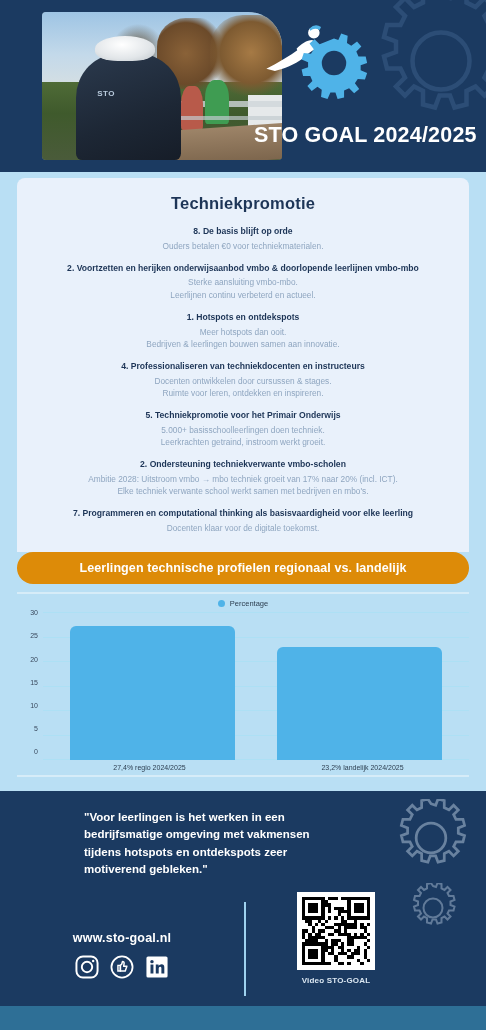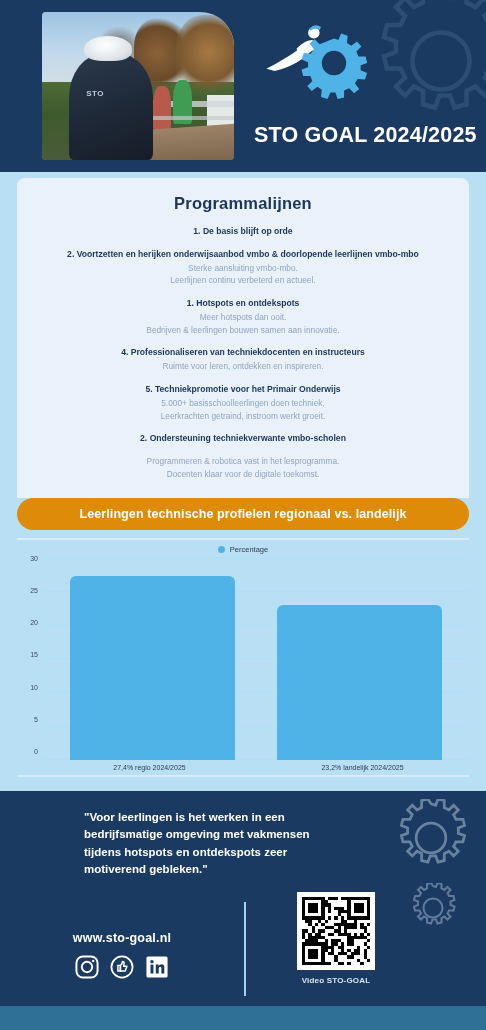--- a/index.html
+++ b/index.html
@@ -44,7 +44,7 @@
     position: absolute;
     left: 42px;
     top: 12px;
-    width: 192px;
+    width: 240px;
     height: 148px;
     border-radius: 4px 34px 4px 4px;
     overflow: hidden;

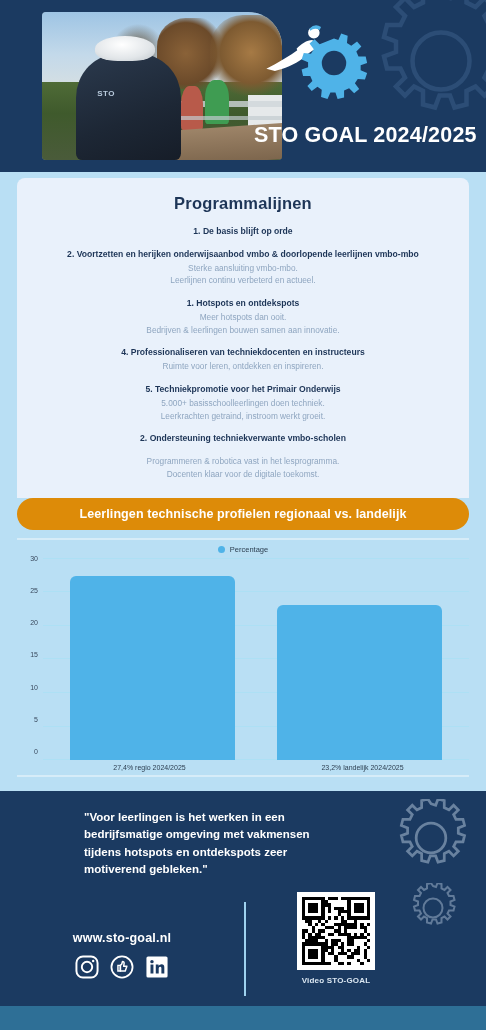--- a/index.html
+++ b/index.html
@@ -459,7 +459,7 @@
 
   <div class="program-band">
     <div class="program-card">
-      <div class="program-title">Programmalijnen</div>
+      <div class="program-title">Techniekpromotie</div>
 
       <div class="pl-item">
         <div class="pl-heading">1. De basis blijft op orde</div>

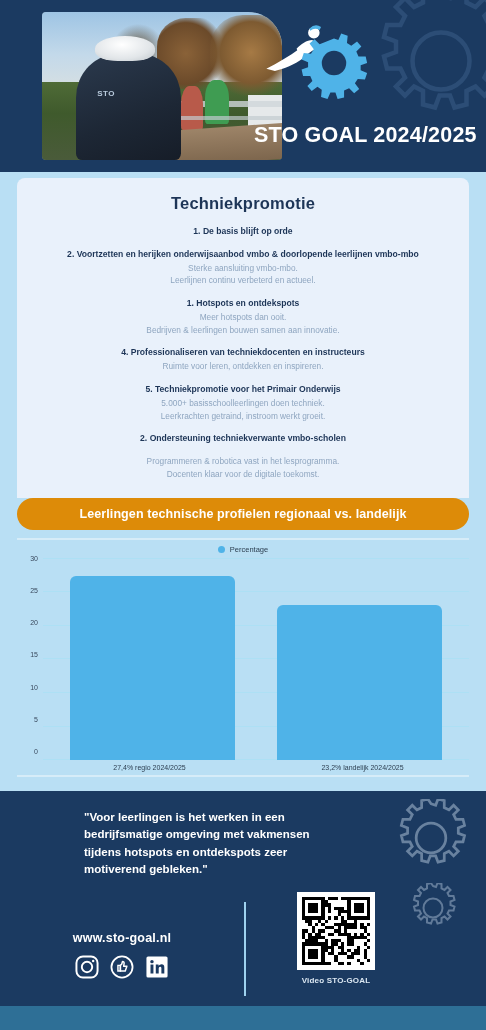--- a/index.html
+++ b/index.html
@@ -462,7 +462,7 @@
       <div class="program-title">Techniekpromotie</div>
 
       <div class="pl-item">
-        <div class="pl-heading">1. De basis blijft op orde</div>
+        <div class="pl-heading">8. De basis blijft op orde</div>
       </div>
 
       <div class="pl-item">

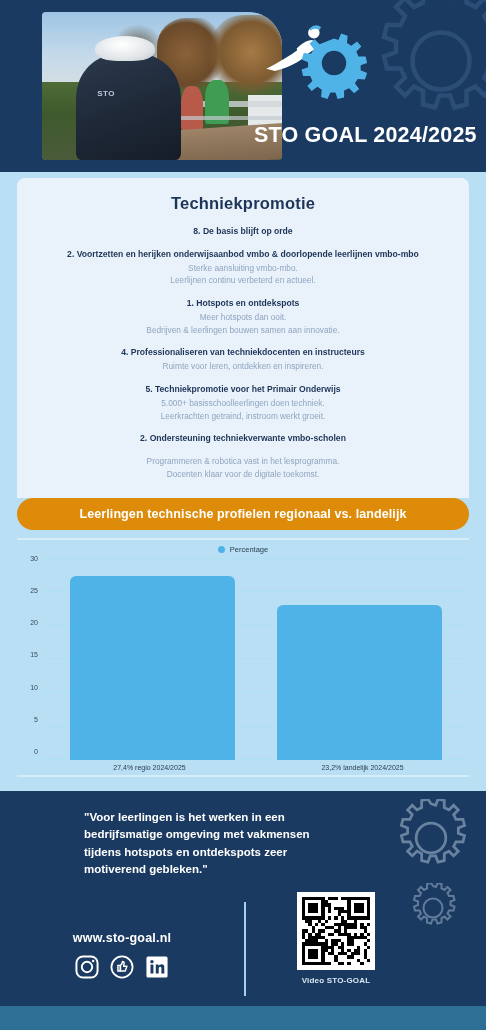--- a/index.html
+++ b/index.html
@@ -463,6 +463,7 @@
 
       <div class="pl-item">
         <div class="pl-heading">8. De basis blijft op orde</div>
+        <div class="pl-line">Ouders betalen €0 voor techniekmaterialen.</div>
       </div>
 
       <div class="pl-item">

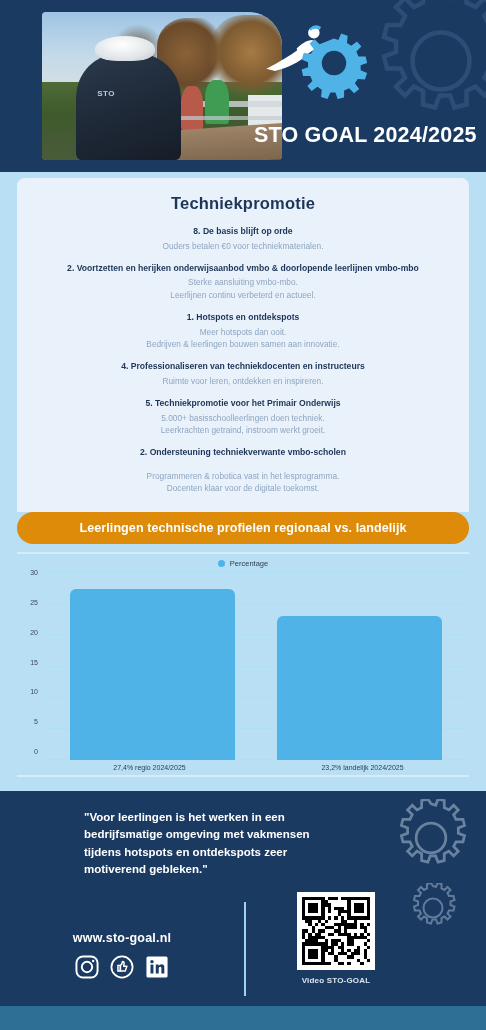--- a/index.html
+++ b/index.html
@@ -480,6 +480,7 @@
 
       <div class="pl-item">
         <div class="pl-heading">4. Professionaliseren van techniekdocenten en instructeurs</div>
+        <div class="pl-line">Docenten ontwikkelen door cursussen &amp; stages.</div>
         <div class="pl-line">Ruimte voor leren, ontdekken en inspireren.</div>
       </div>
 

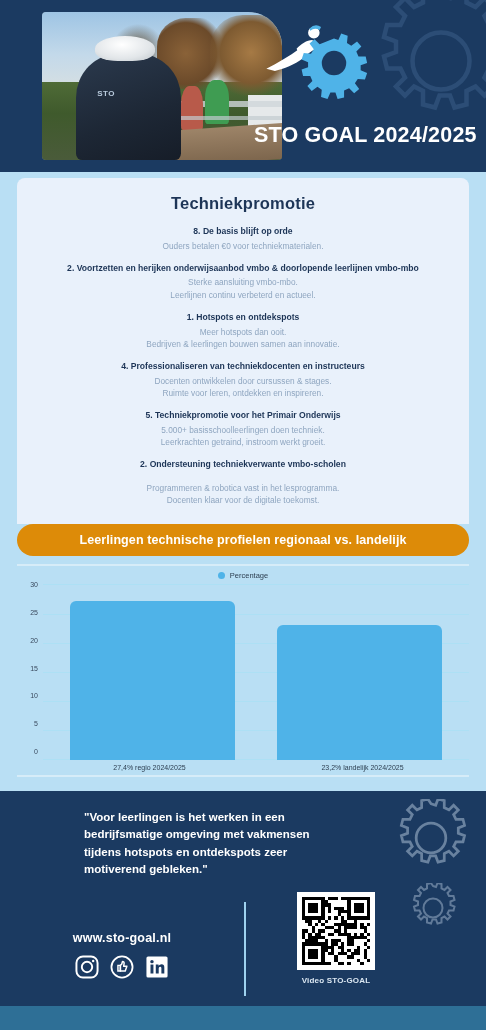--- a/index.html
+++ b/index.html
@@ -492,6 +492,7 @@
 
       <div class="pl-item">
         <div class="pl-heading">2. Ondersteuning techniekverwante vmbo-scholen</div>
+        <div class="pl-line">Ambitie 2028: Uitstroom vmbo → mbo techniek groeit van 17% naar 20% (incl. ICT).</div>
       </div>
 
       <div class="pl-item">

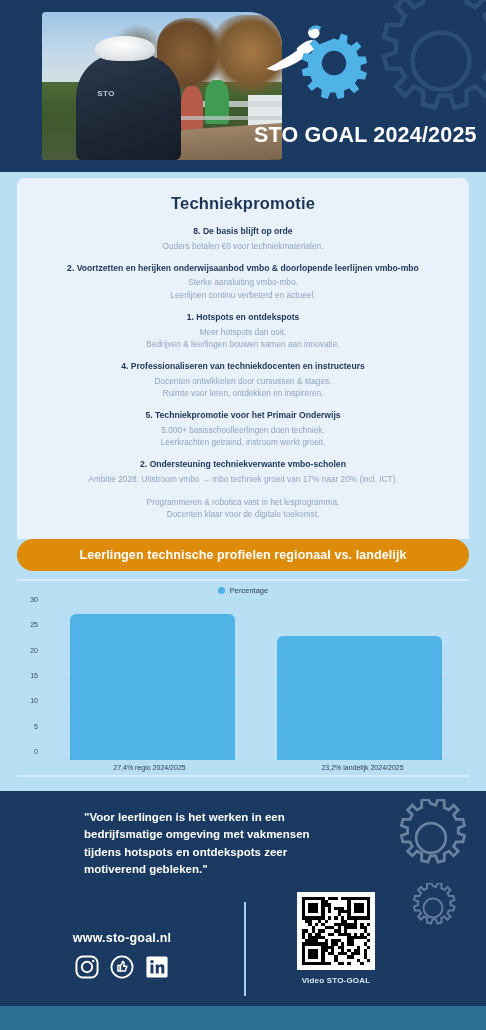--- a/index.html
+++ b/index.html
@@ -493,6 +493,7 @@
       <div class="pl-item">
         <div class="pl-heading">2. Ondersteuning techniekverwante vmbo-scholen</div>
         <div class="pl-line">Ambitie 2028: Uitstroom vmbo → mbo techniek groeit van 17% naar 20% (incl. ICT).</div>
+        <div class="pl-line">Elke techniek verwante school werkt samen met bedrijven en mbo's.</div>
       </div>
 
       <div class="pl-item">

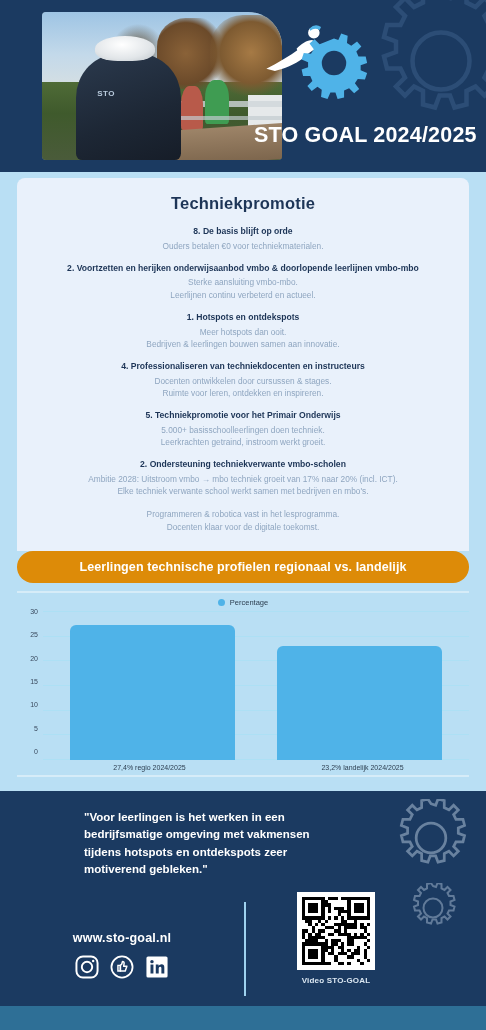--- a/index.html
+++ b/index.html
@@ -497,6 +497,7 @@
       </div>
 
       <div class="pl-item">
+        <div class="pl-heading">7. Programmeren en computational thinking als basisvaardigheid voor elke leerling</div>
         <div class="pl-line">Programmeren &amp; robotica vast in het lesprogramma.</div>
         <div class="pl-line">Docenten klaar voor de digitale toekomst.</div>
       </div>

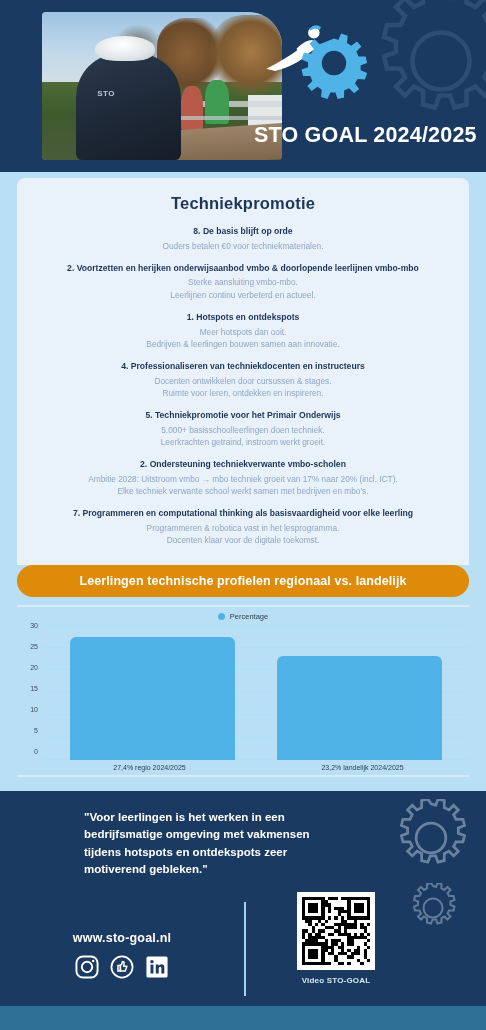--- a/index.html
+++ b/index.html
@@ -498,7 +498,6 @@
 
       <div class="pl-item">
         <div class="pl-heading">7. Programmeren en computational thinking als basisvaardigheid voor elke leerling</div>
-        <div class="pl-line">Programmeren &amp; robotica vast in het lesprogramma.</div>
         <div class="pl-line">Docenten klaar voor de digitale toekomst.</div>
       </div>
     </div>

